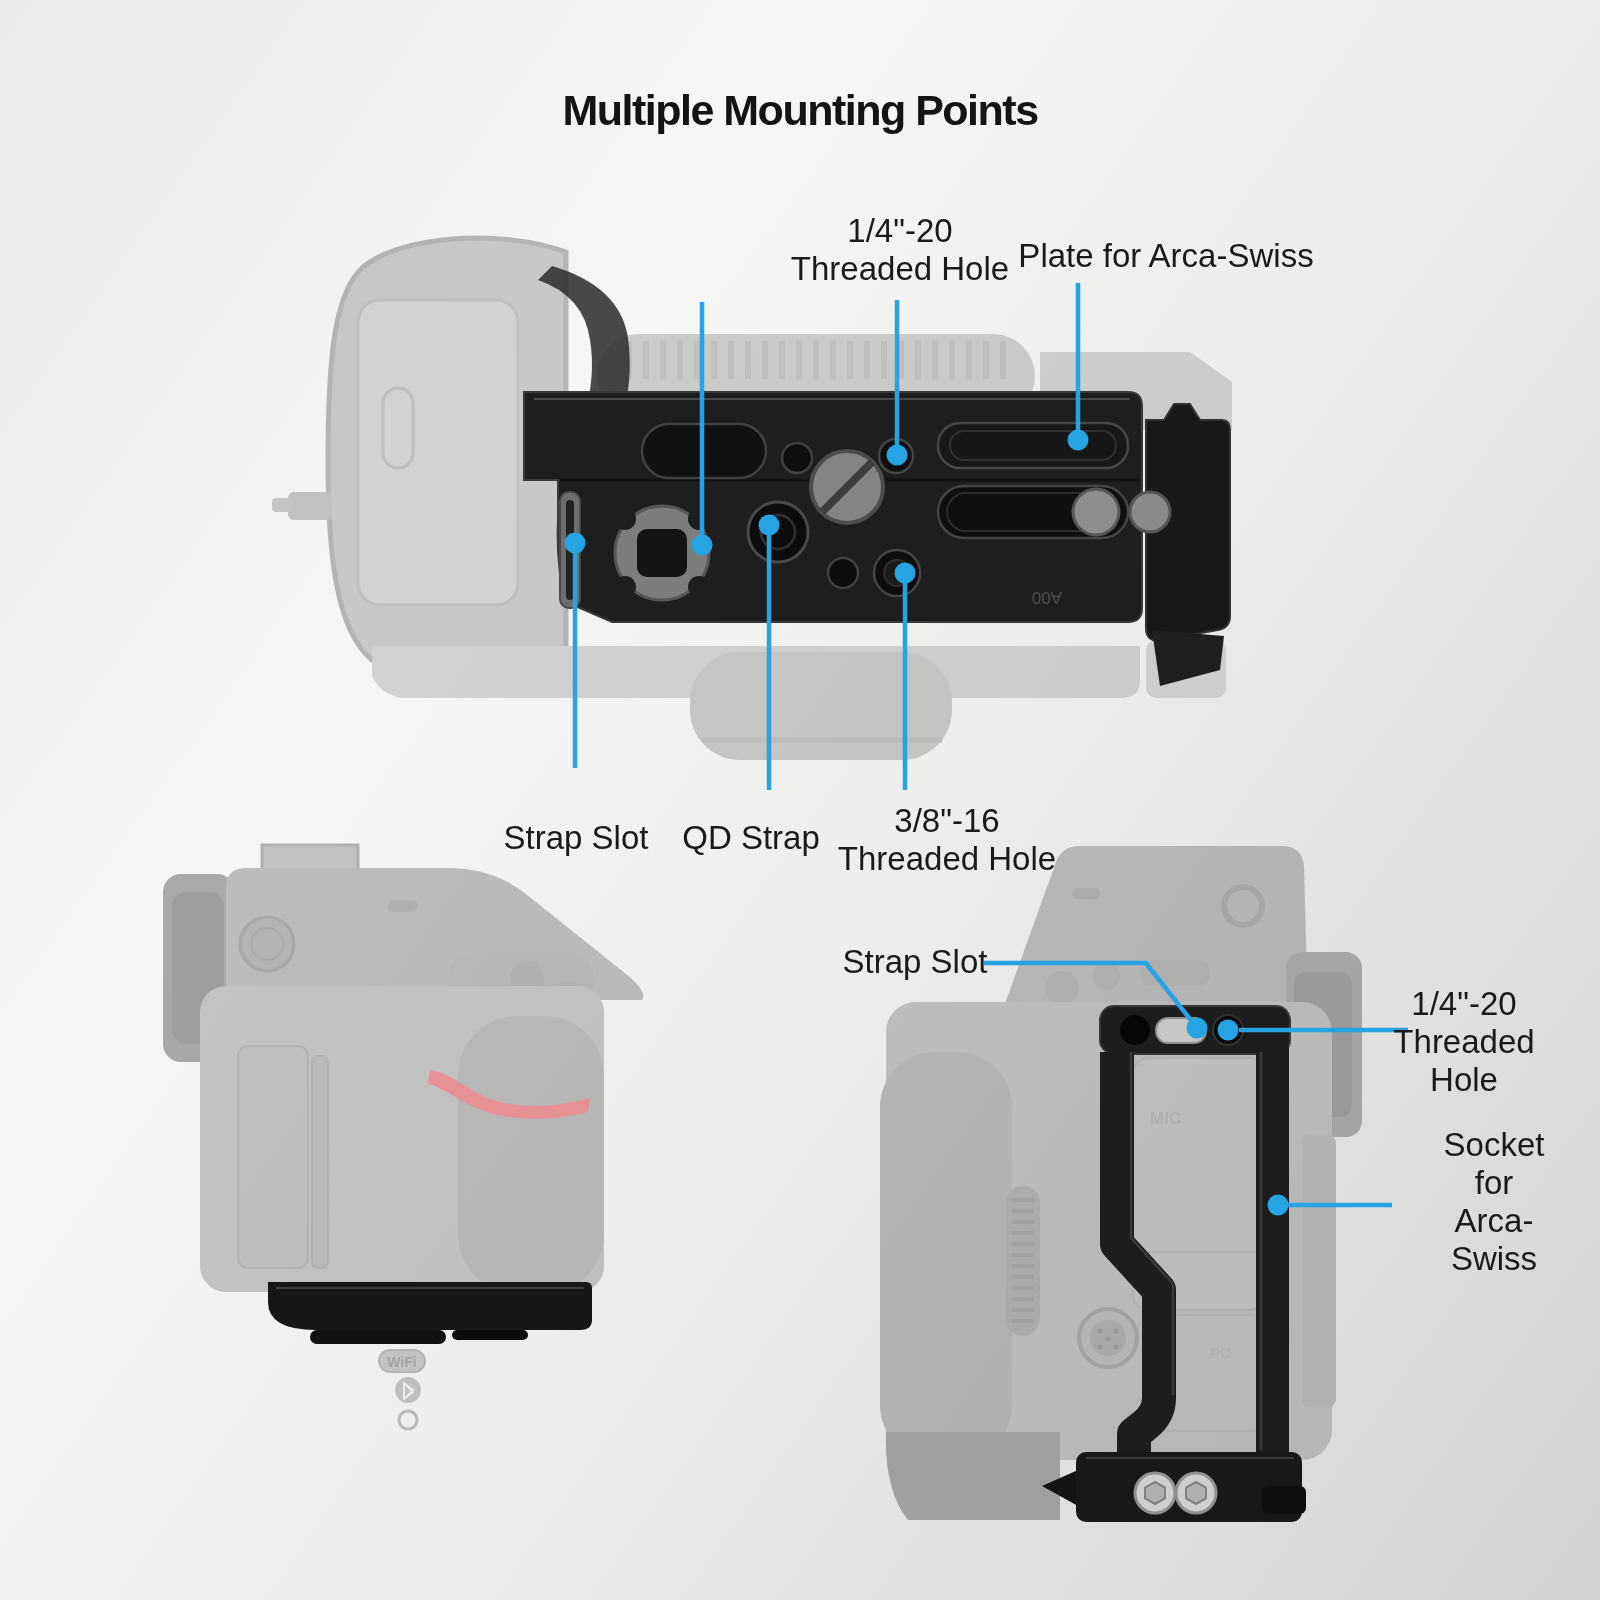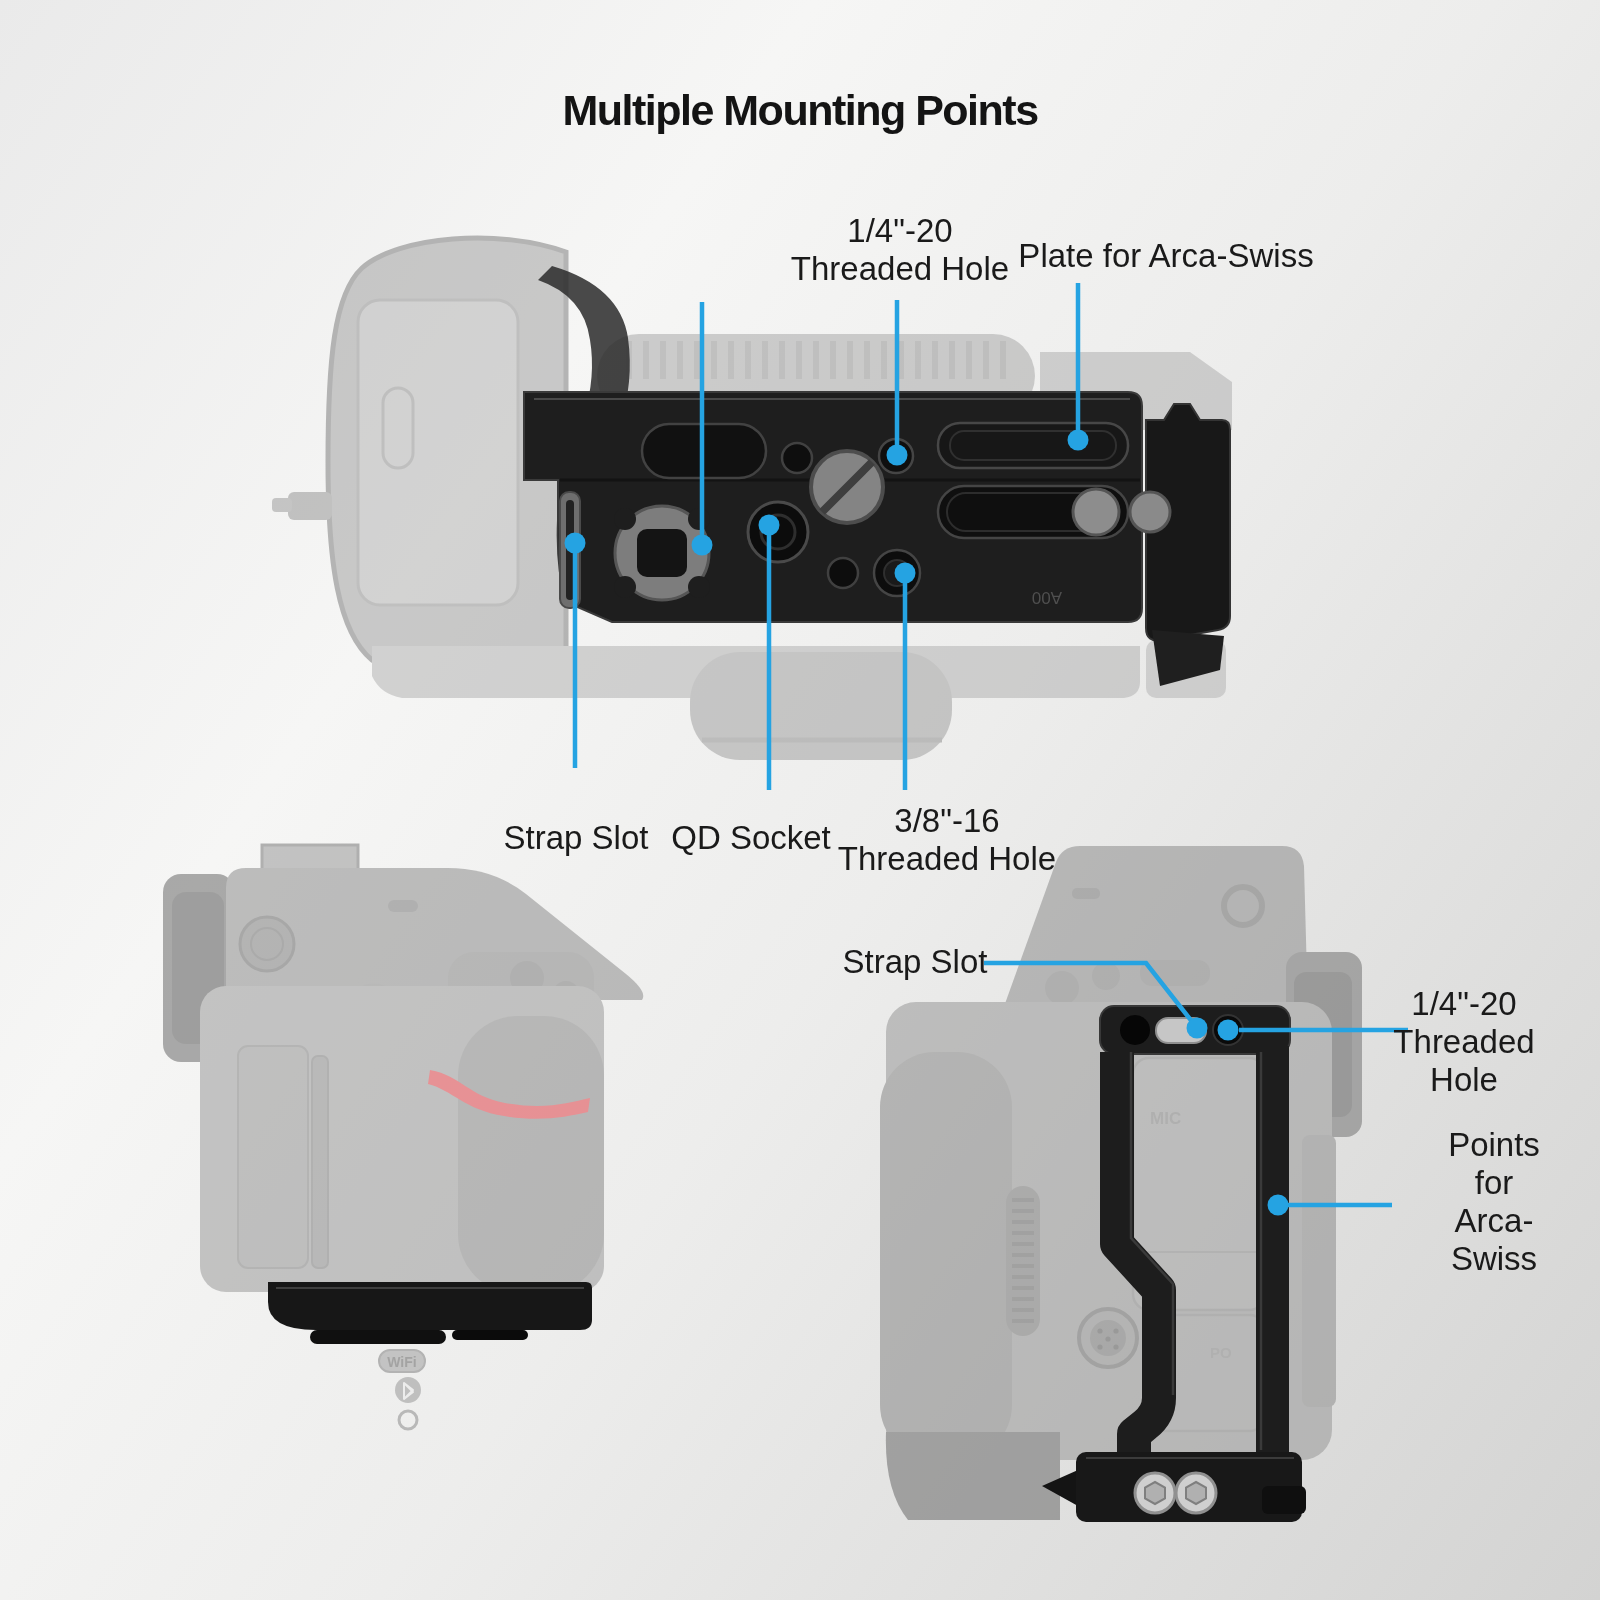--- a/index.html
+++ b/index.html
@@ -185,7 +185,7 @@
 Threaded Hole</div>
   <div class="callout" style="left:1166px;top:256px">Plate for Arca-Swiss</div>
   <div class="callout" style="left:576px;top:838px">Strap Slot</div>
-  <div class="callout" style="left:751px;top:838px">QD Socket</div>
+  <div class="callout" style="left:751px;top:838px">QD Strap</div>
   <div class="callout" style="left:947px;top:840px">3/8"-16
 Threaded Hole</div>
   <div class="callout" style="left:915px;top:962px">Strap Slot</div>

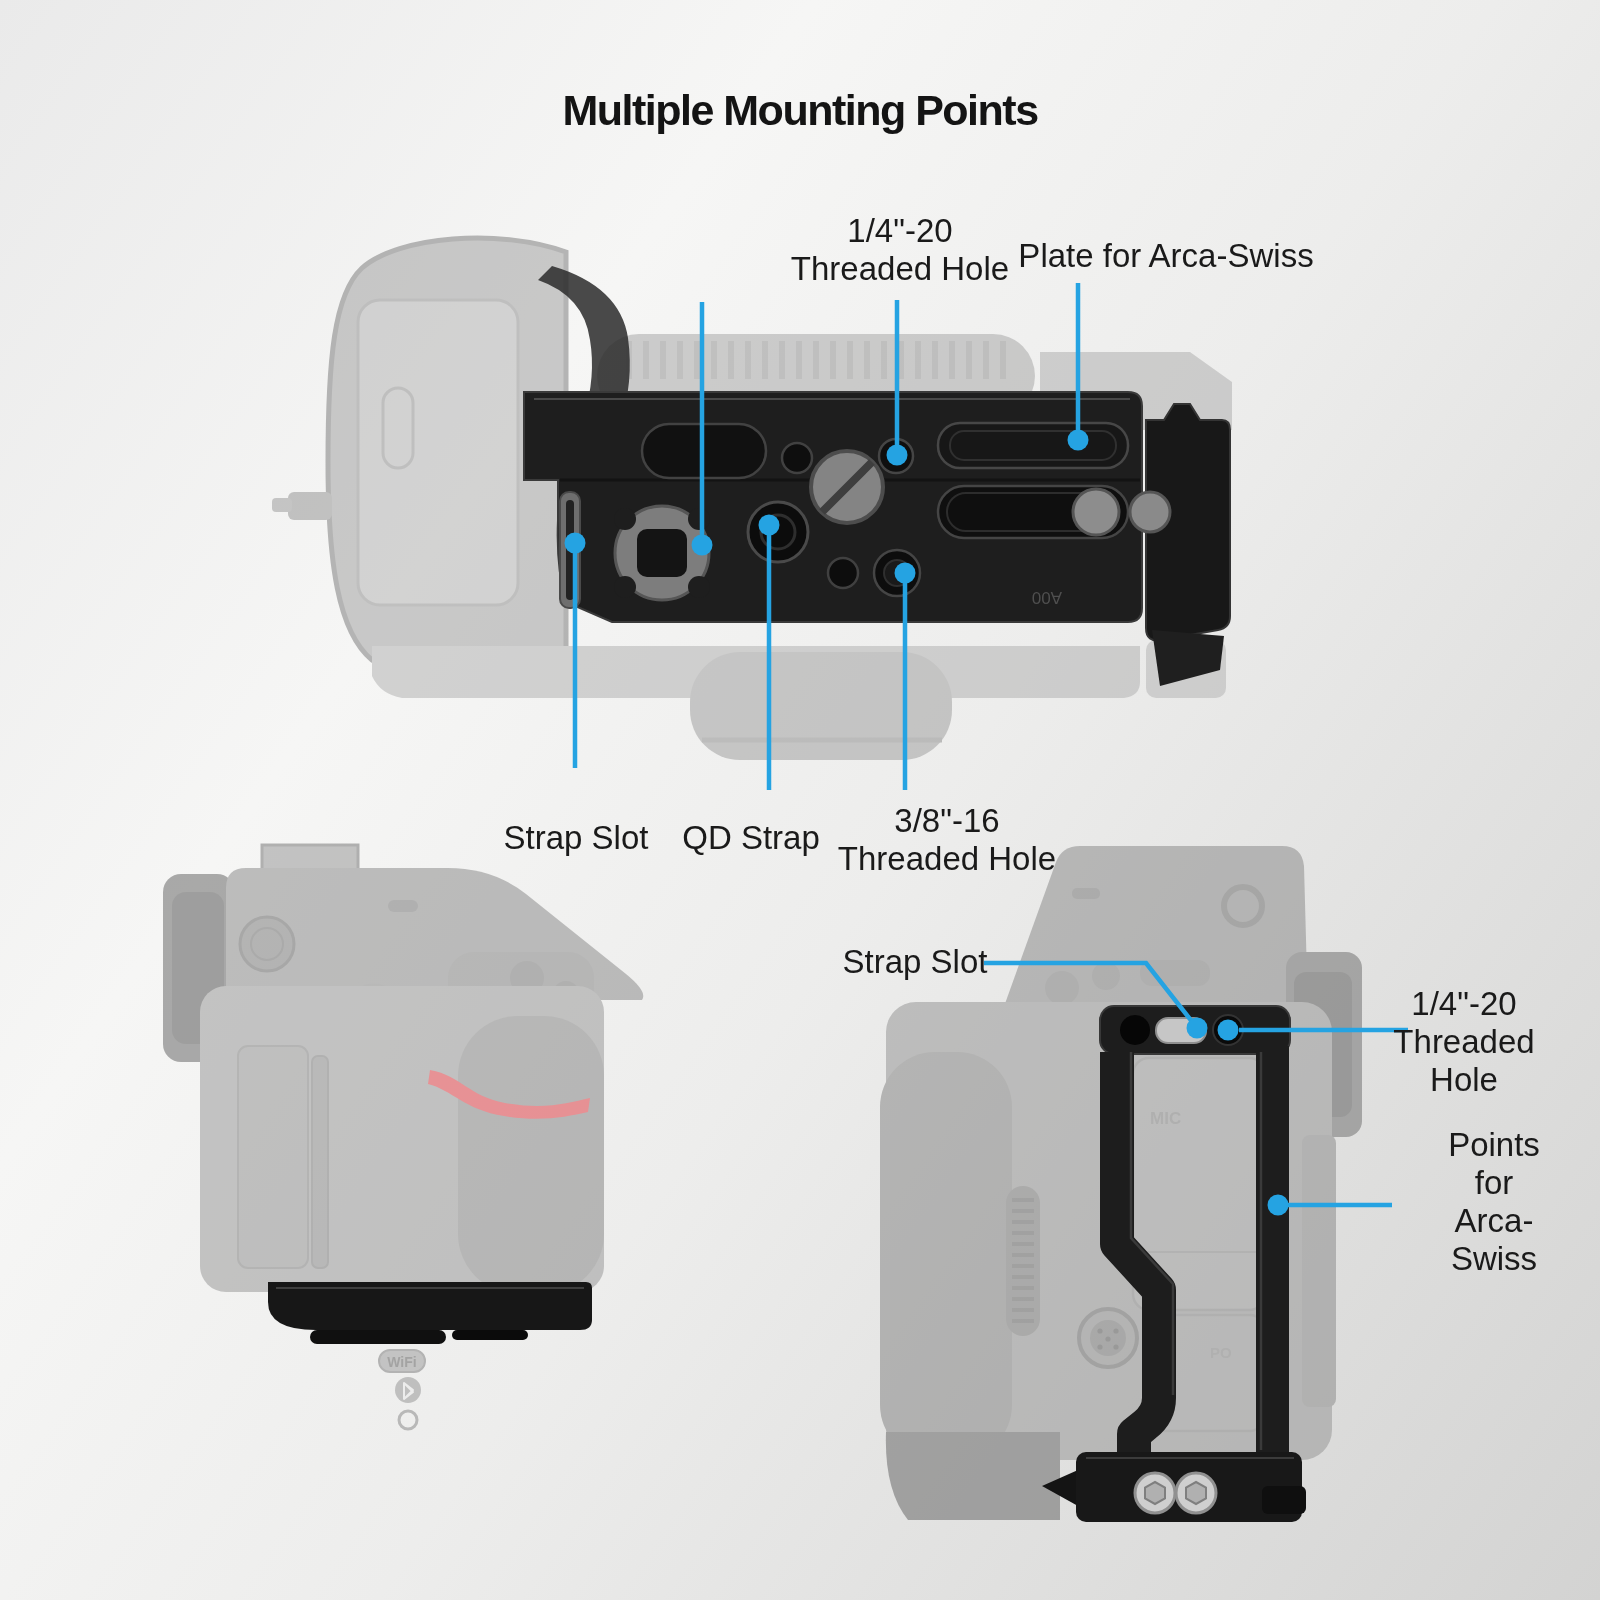--- a/index.html
+++ b/index.html
@@ -191,7 +191,7 @@
   <div class="callout" style="left:915px;top:962px">Strap Slot</div>
   <div class="callout" style="left:1464px;top:1042px">1/4"-20
 Threaded Hole</div>
-  <div class="callout" style="left:1494px;top:1202px">Points for
+  <div class="callout" style="left:1494px;top:1202px">Socket for
 Arca-Swiss</div>
 </div>
 

